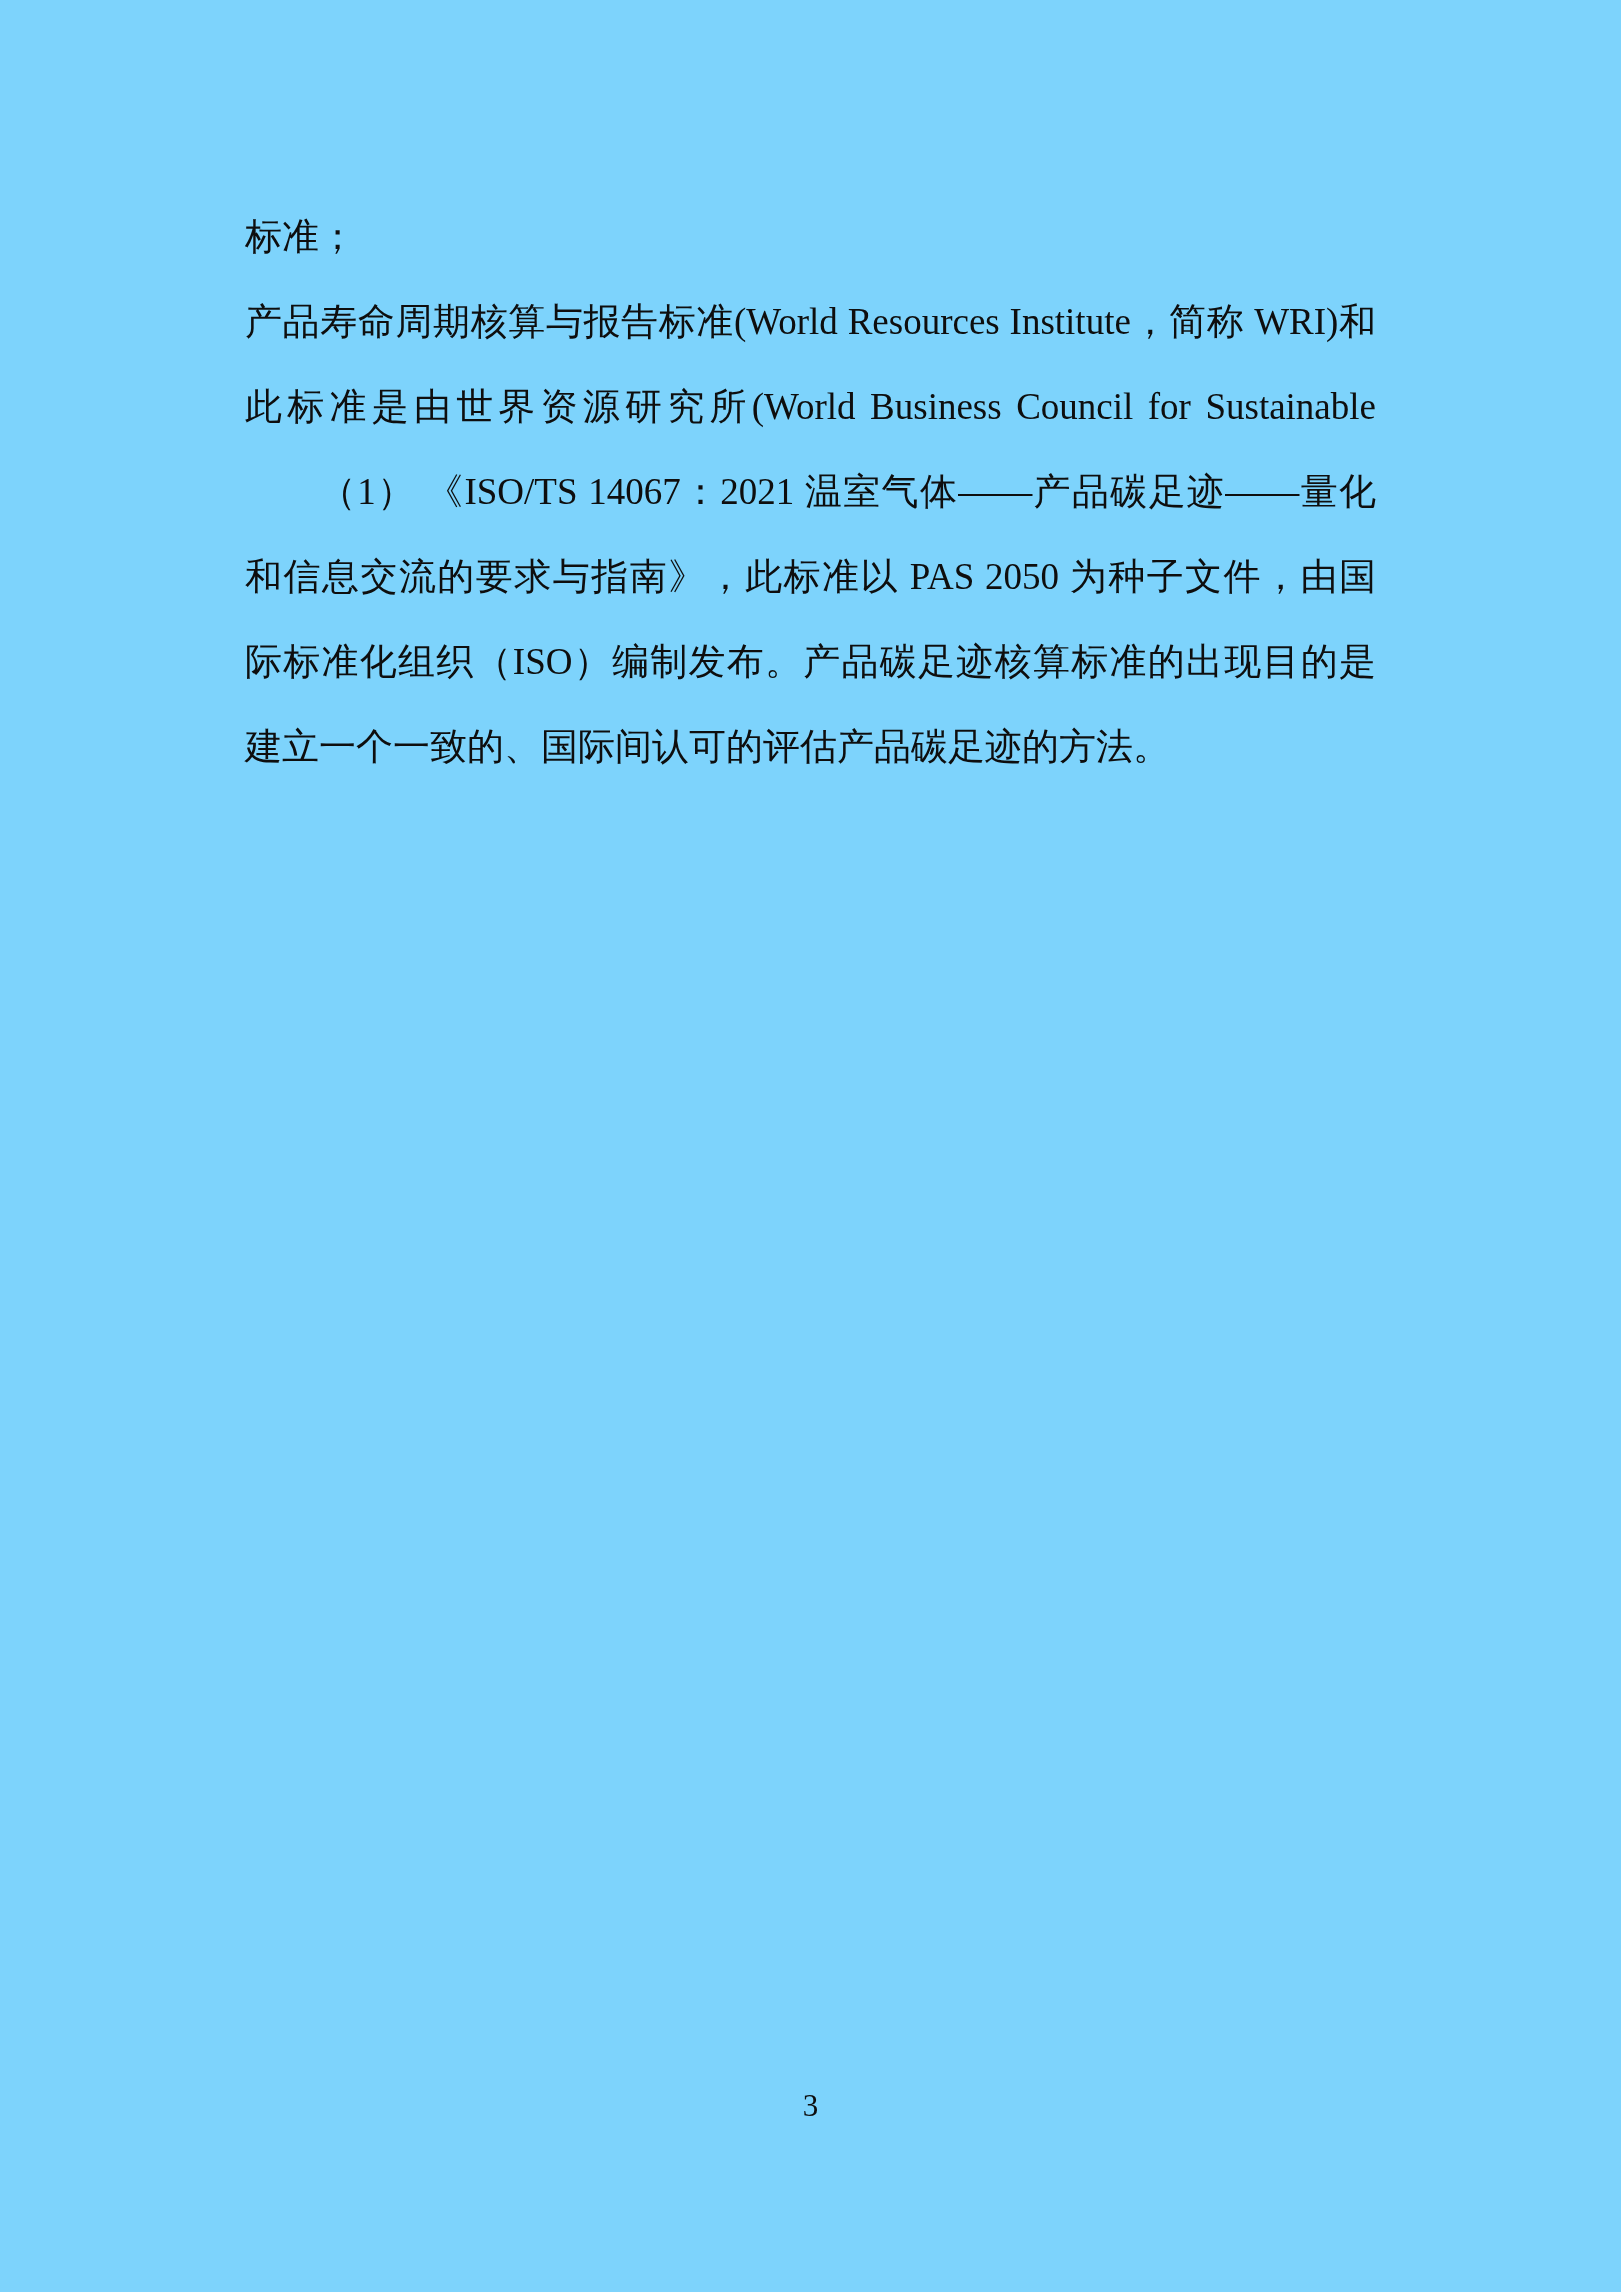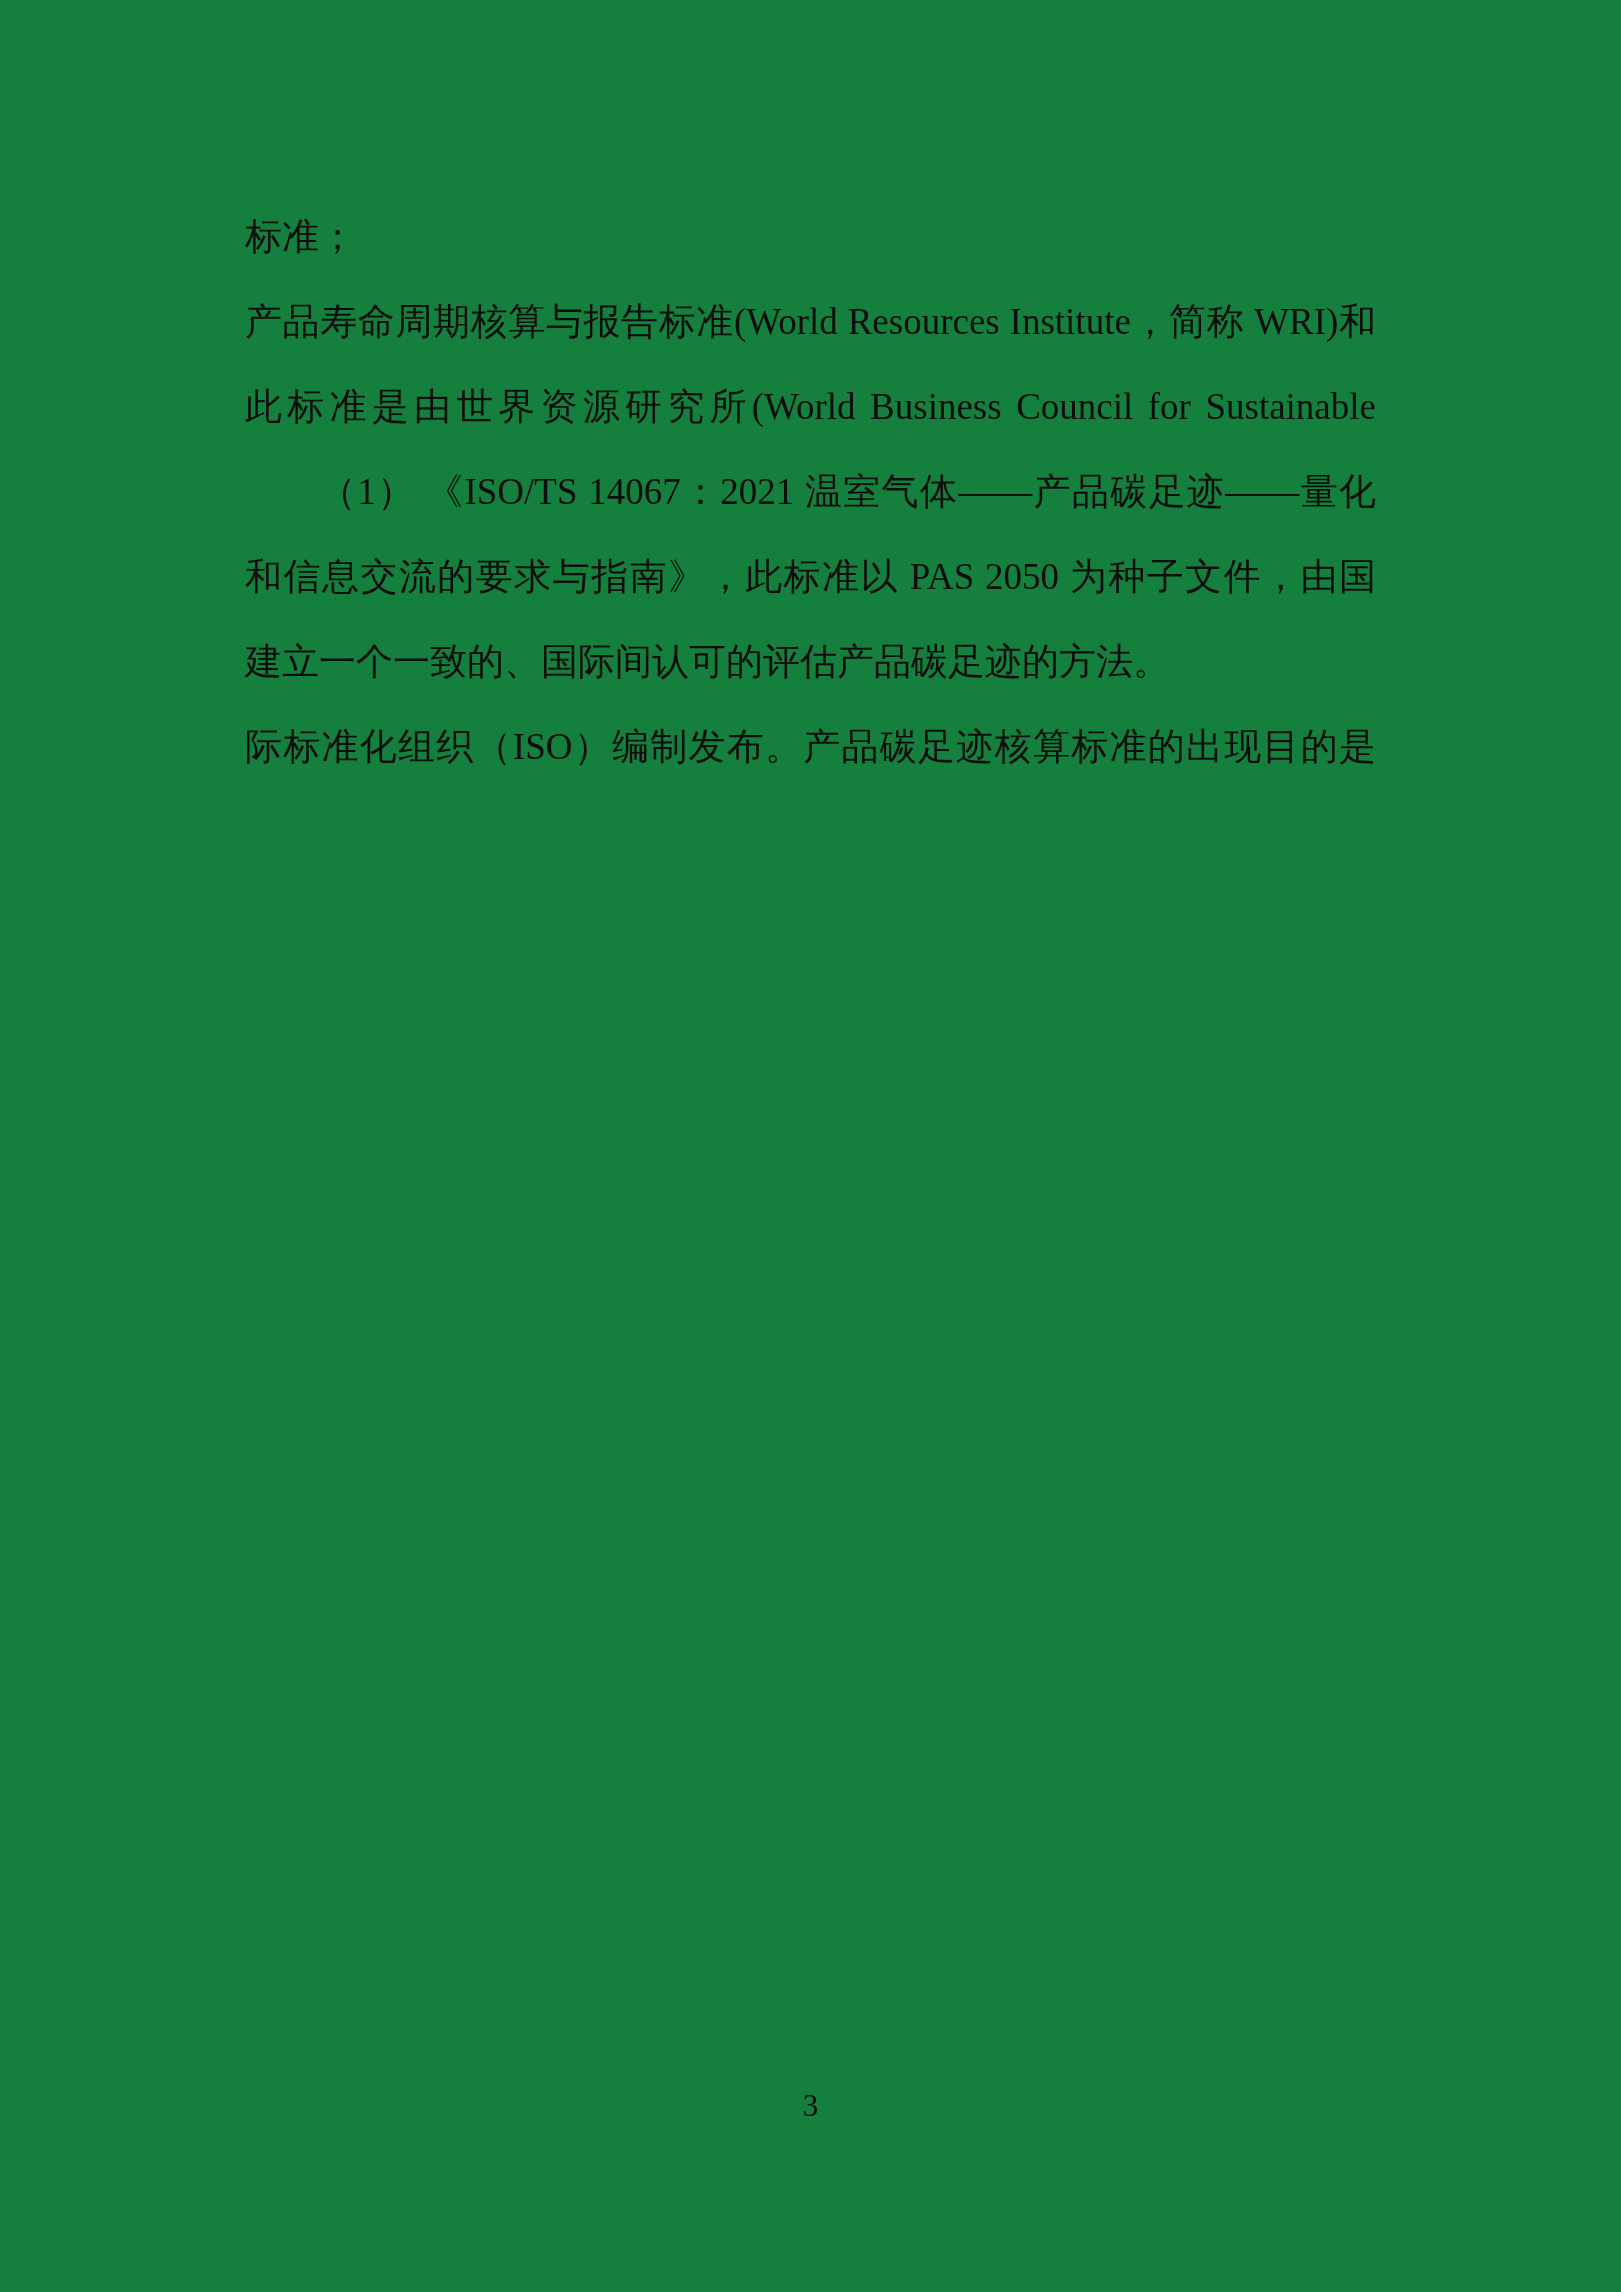--- a/index.html
+++ b/index.html
@@ -18,7 +18,7 @@
   .page {
     position: absolute;
     inset: 0;
-    background: #15803d;
+    background: #7dd3fc;
   }
   .content {
     position: absolute;

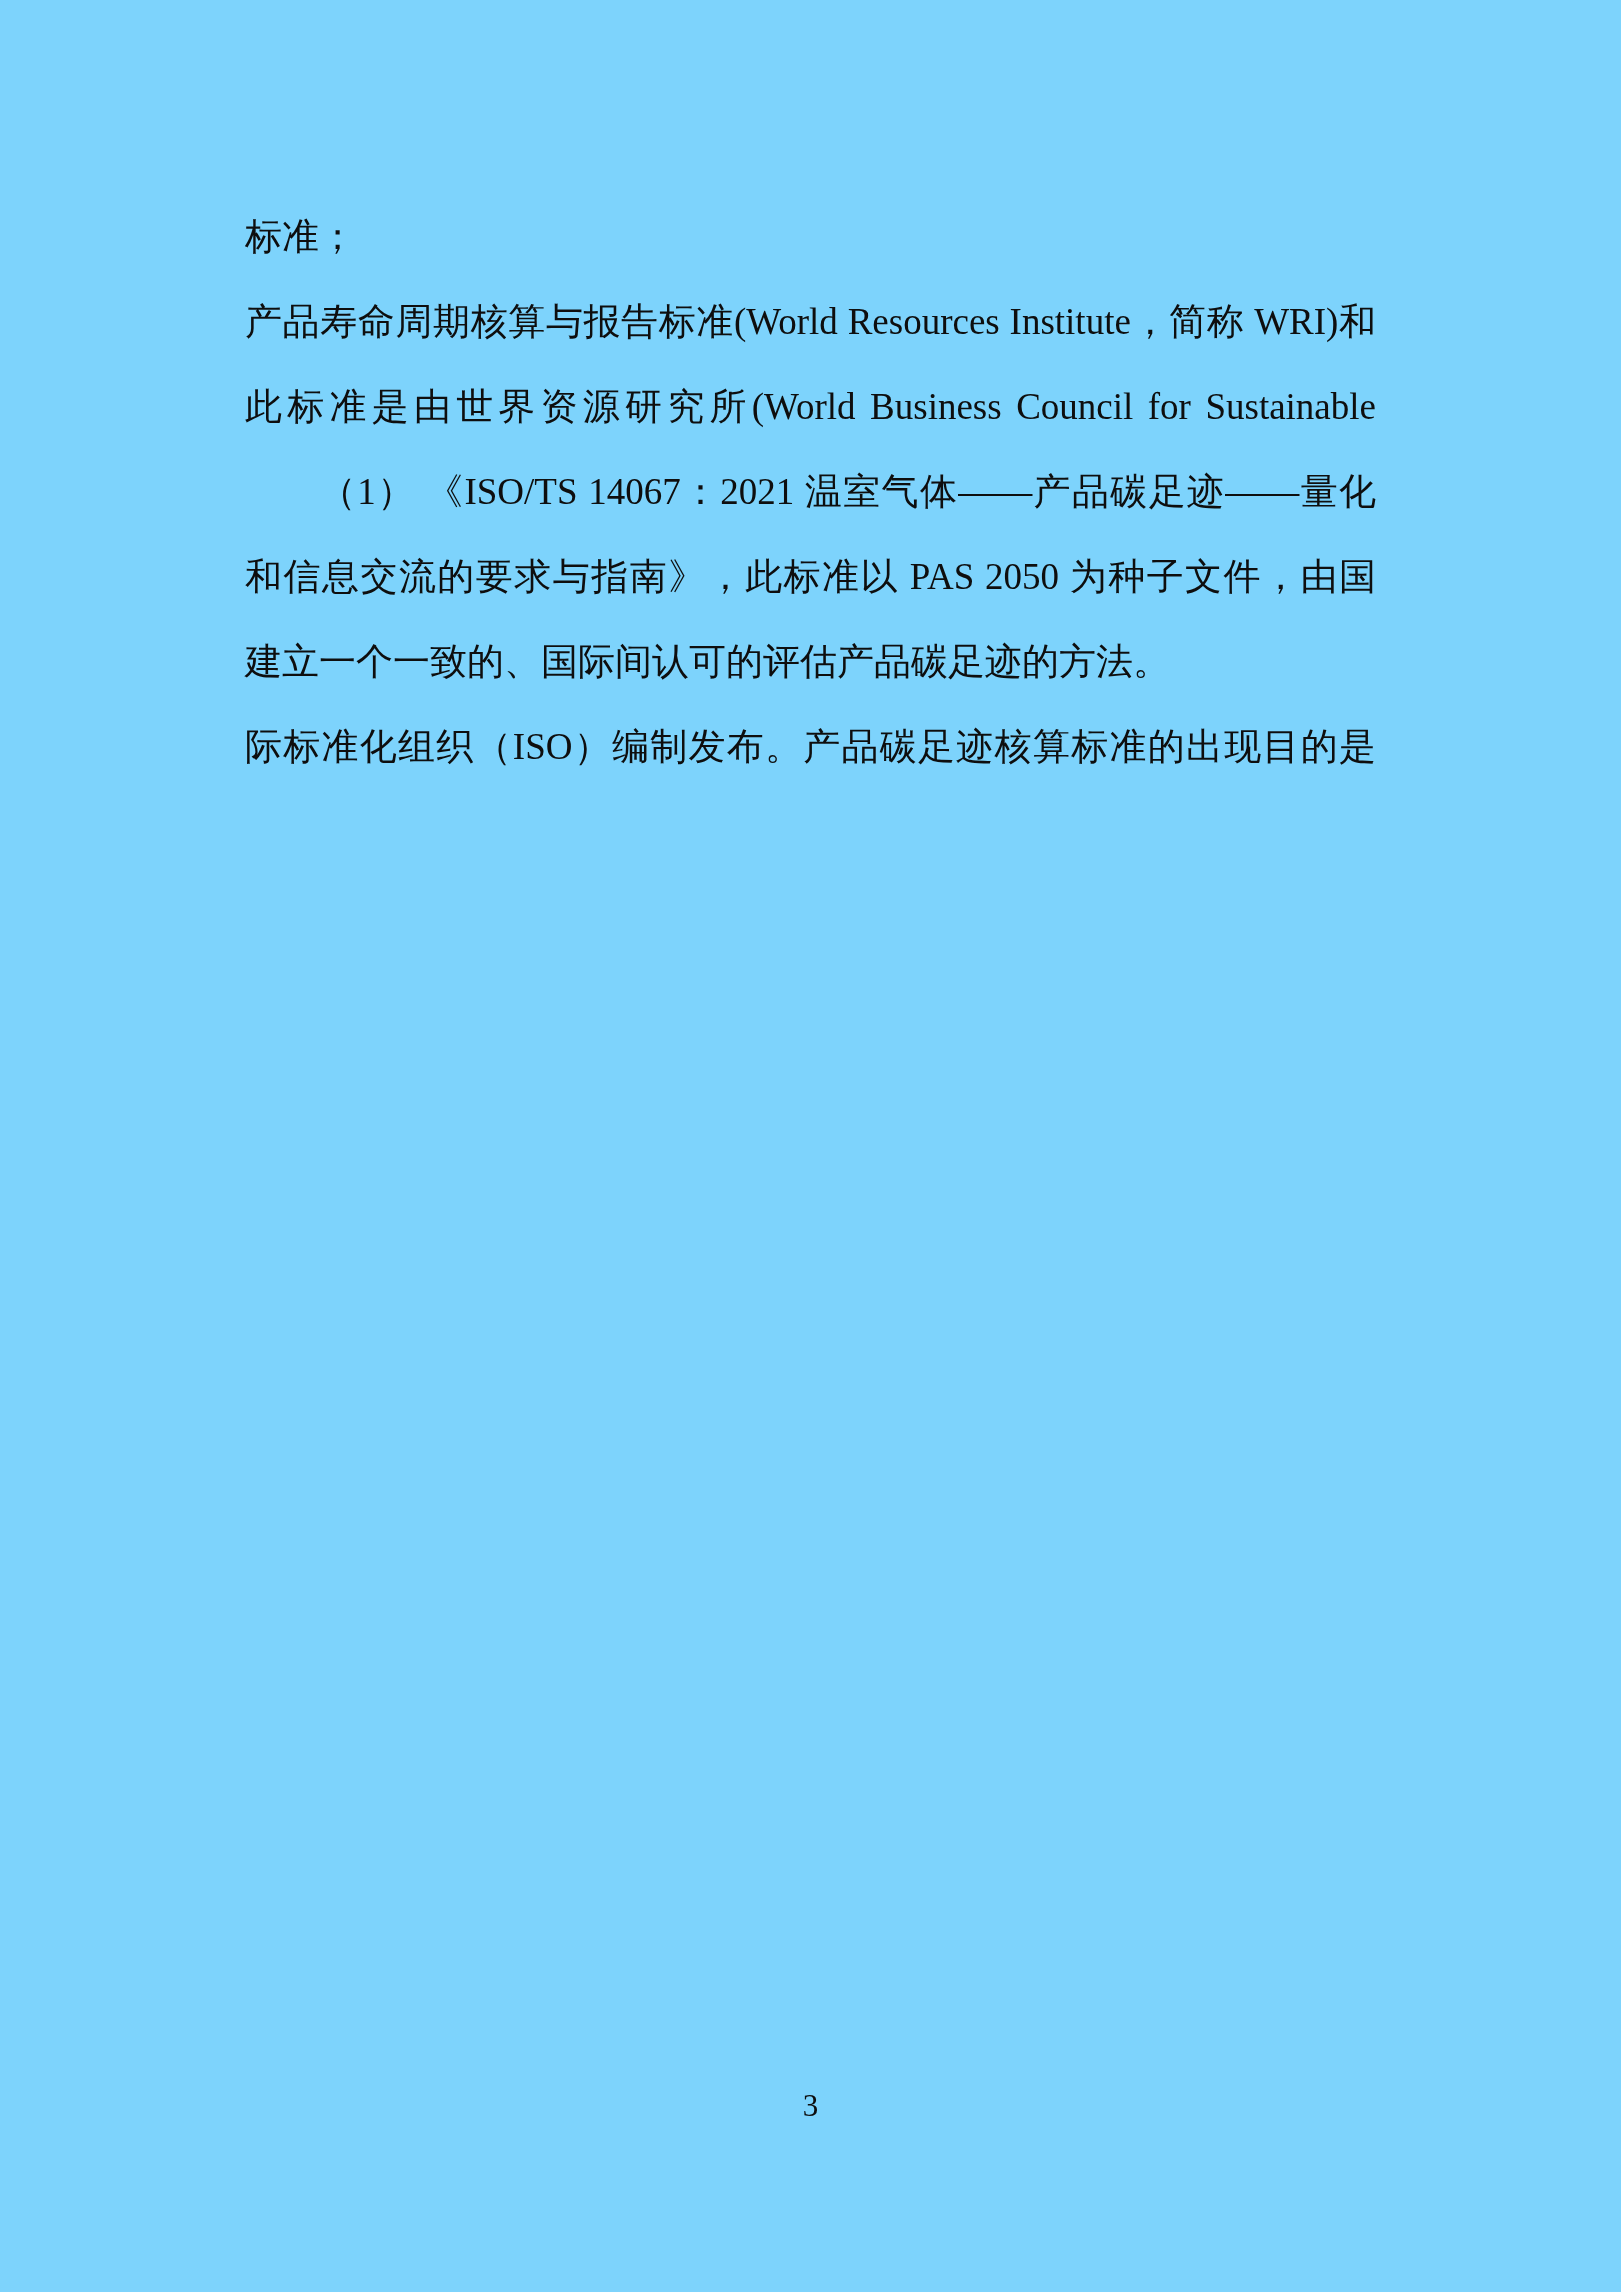--- a/index.html
+++ b/index.html
@@ -63,8 +63,8 @@
     <div class="line justify">此标准是由世界资源研究所(World Business Council for Sustainable</div>
     <div class="line indent justify">（1） 《ISO/TS 14067：2021 温室气体——产品碳足迹——量化</div>
     <div class="line justify">和信息交流的要求与指南》，此标准以 PAS 2050 为种子文件，由国</div>
+    <div class="line justify">际标准化组织（ISO）编制发布。产品碳足迹核算标准的出现目的是</div>
     <div class="line">建立一个一致的、国际间认可的评估产品碳足迹的方法。</div>
-    <div class="line justify">际标准化组织（ISO）编制发布。产品碳足迹核算标准的出现目的是</div>
   </div>
   <div class="footer">3</div>
 </div>

